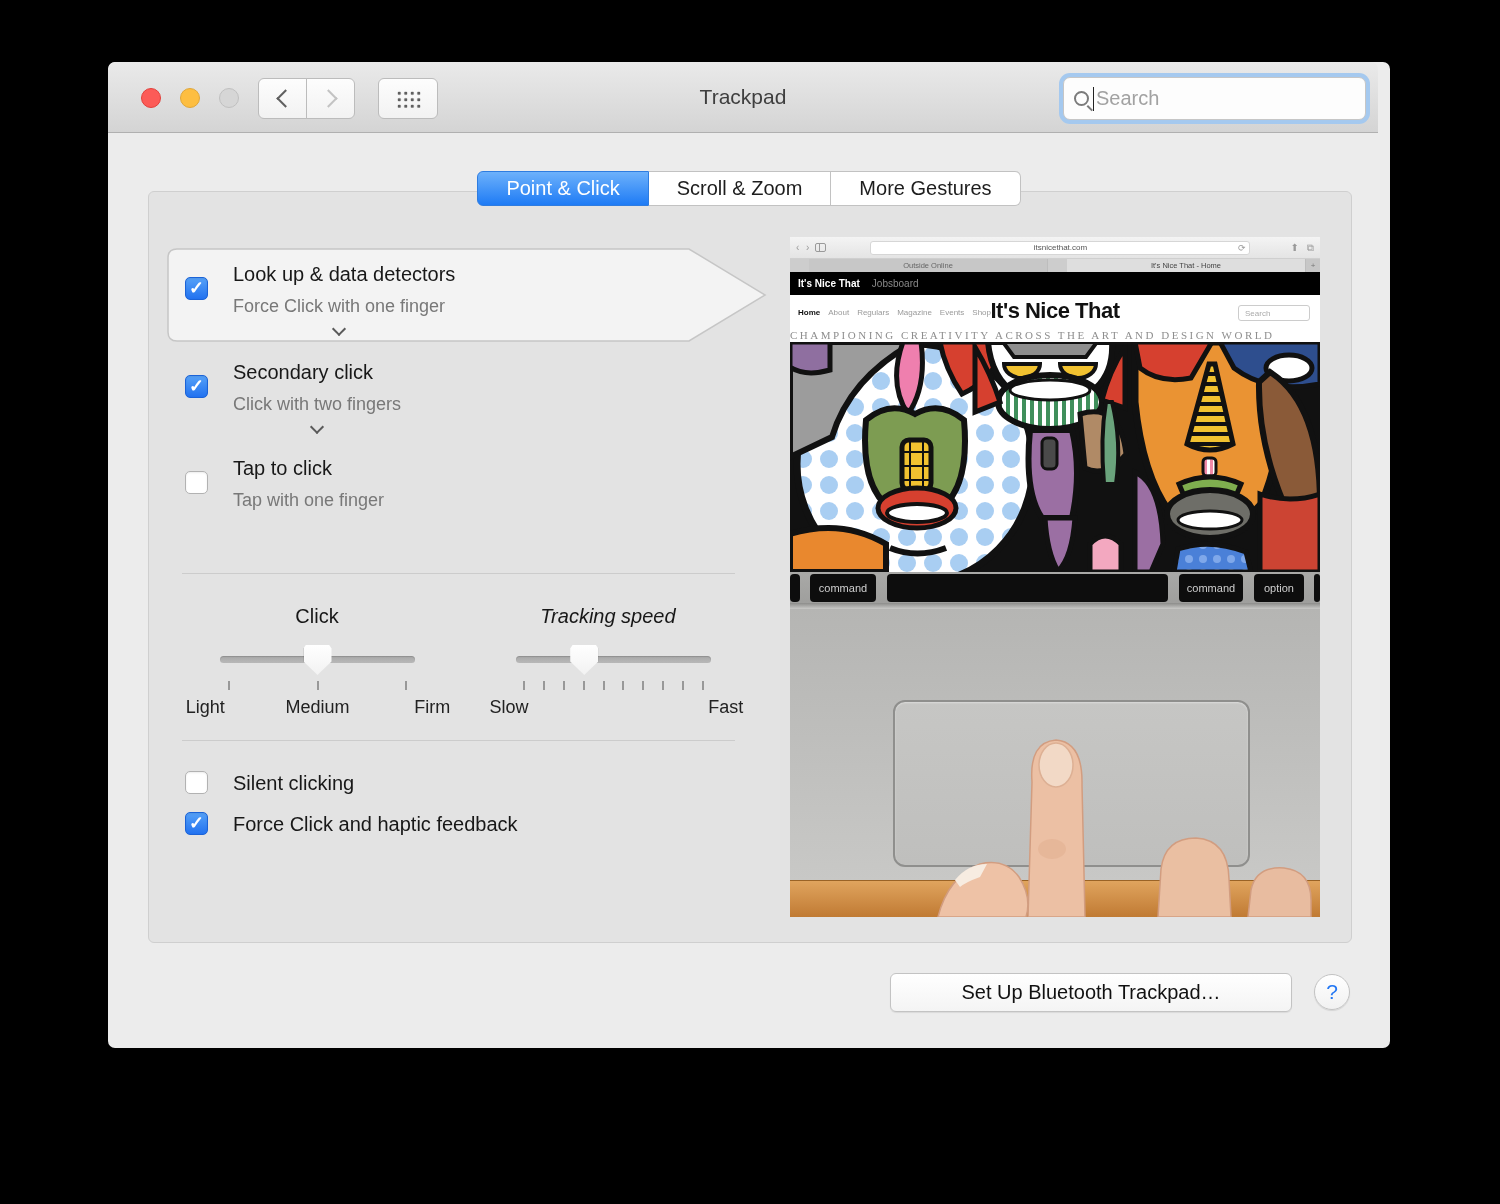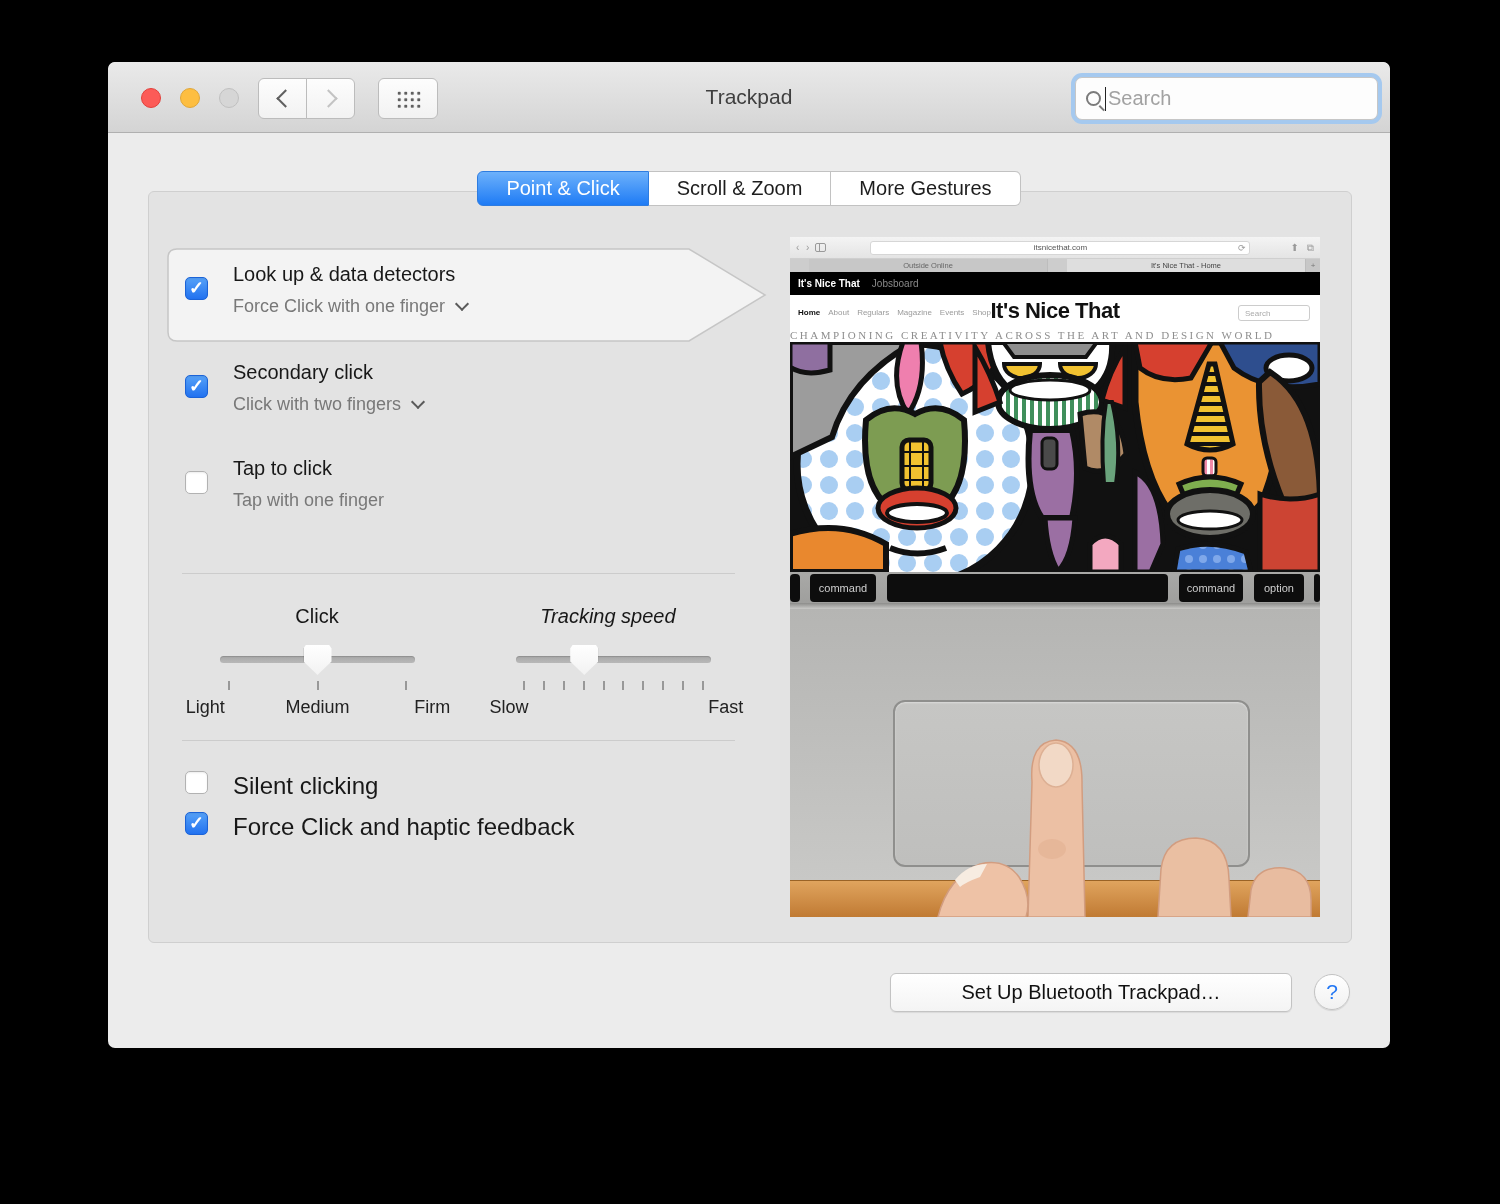--- a/index.html
+++ b/index.html
@@ -12,7 +12,7 @@
   }
   
   .titlebar {
-    position:absolute; left:0; top:0; right:0; height:71px;
+    position:absolute; left:0; top:0; right:12px; height:71px;
     background:linear-gradient(#eaeaea,#d4d4d4);
     border-bottom:1px solid #b0b0b0; border-radius:7px 7px 0 0;
   }

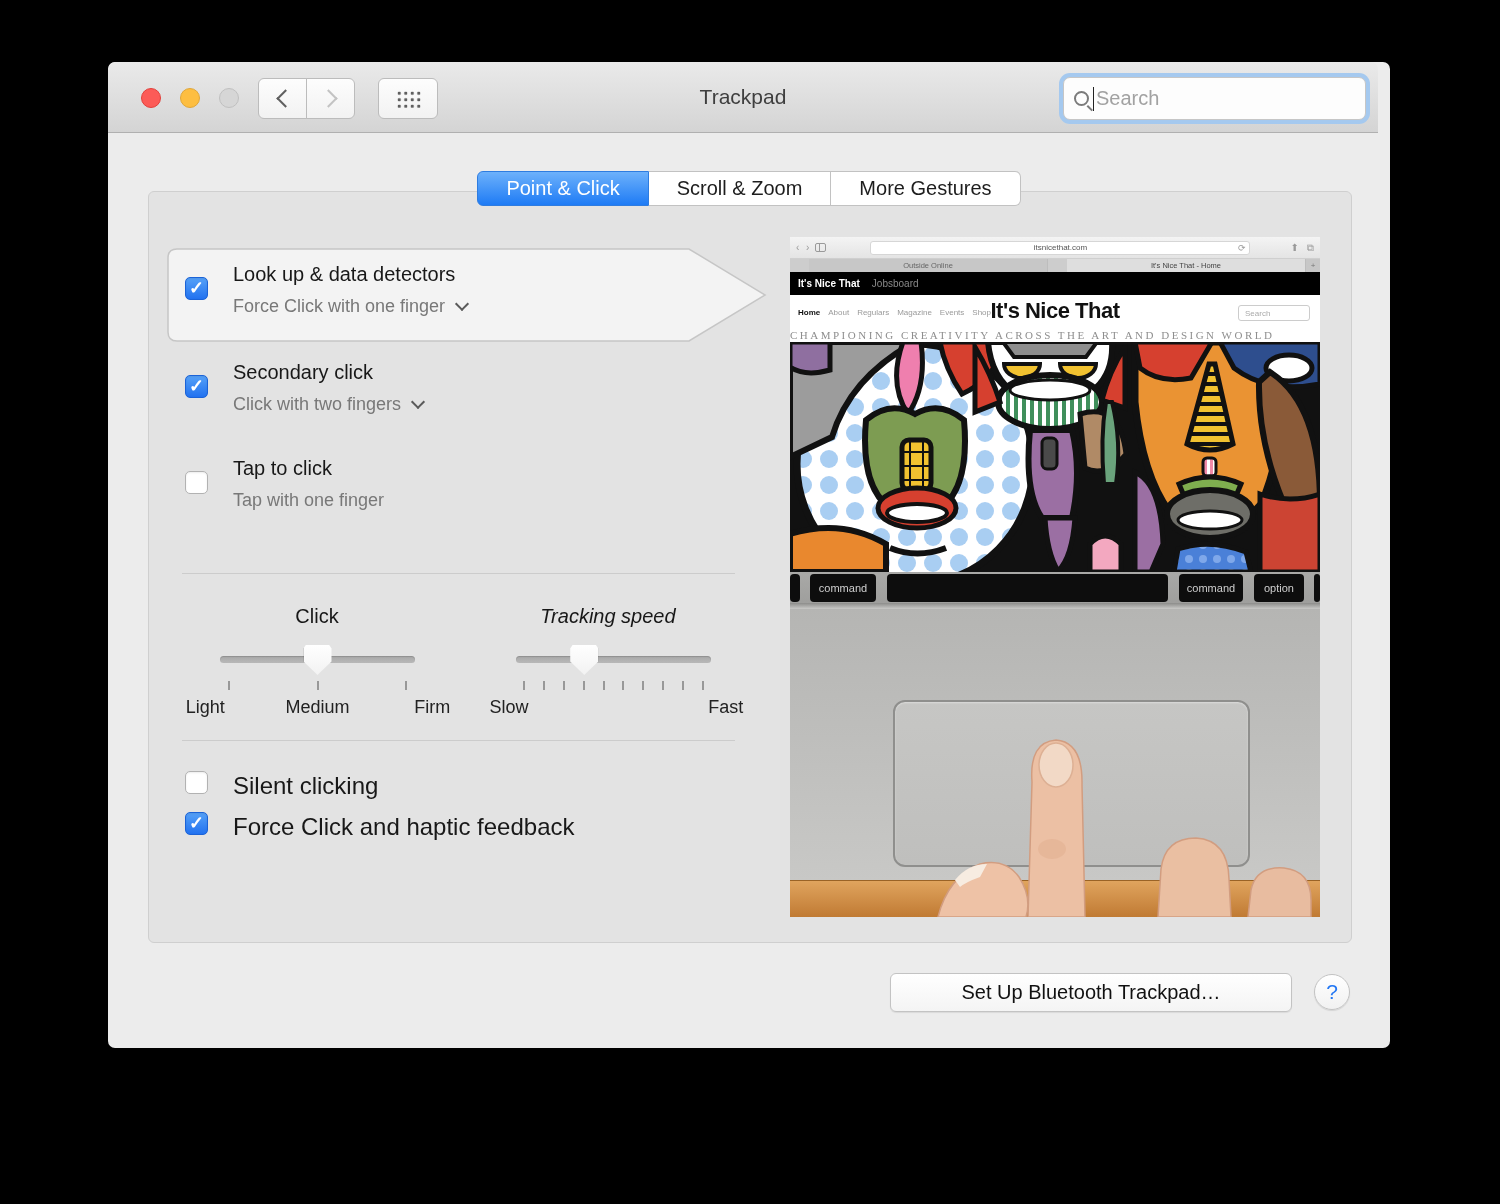--- a/index.html
+++ b/index.html
@@ -65,7 +65,7 @@
   .check .mark { display:none; color:#fff; font-size:18px; font-weight:bold; line-height:21px; text-align:center; }
   .check.checked .mark { display:block; }
   .row-title { font-size:20px; color:#181818; }
-  .row-sub { font-size:18px; color:#787878; display:flex; align-items:center; gap:12px;}
+  .row-sub { font-size:18px; color:#787878; display:flex; align-items:center; gap:12px;flex-direction:column;}
   .dd-chev { width:10px; height:10px; border-style:solid; border-width:0 0 2.5px 2.5px;
     border-color:#5a5a5a; transform:rotate(-45deg); margin-top:-5px; }
   .abs { position:absolute; }

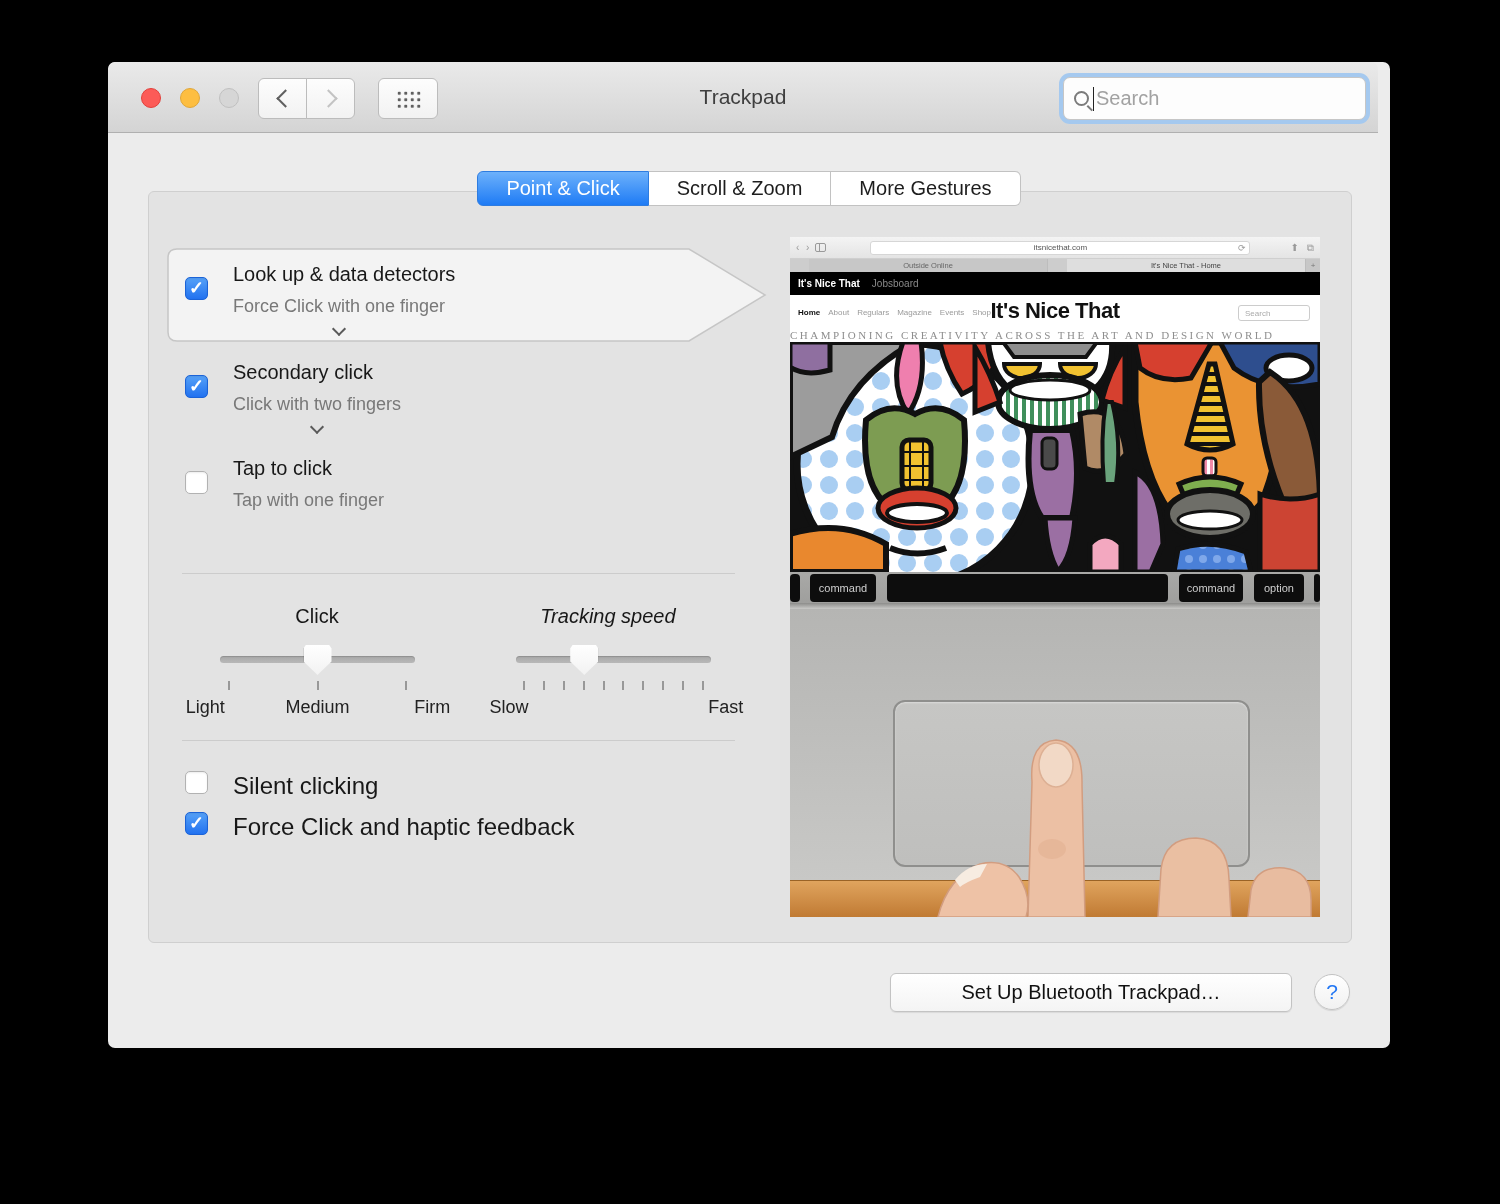--- a/index.html
+++ b/index.html
@@ -82,7 +82,7 @@
   .tick { position:absolute; width:2px; height:9px; background:#989898; transform:translateX(-1px); }
   .tick-labels { position:absolute; left:-30px; right:-30px; top:52px; font-size:18px; color:#222; }
   .tick-label { position:absolute; transform:translateX(-50%); white-space:nowrap; }
-  .cb-label { font-size:24px; color:#181818; }
+  .cb-label { font-size:20px; color:#181818; }
   .cb-desc { position:absolute; font-size:18px; color:#4c4c4c; line-height:27px; width:512px; }
   
   .setup-btn { position:absolute; left:782px; top:911px; width:402px; height:39px;

